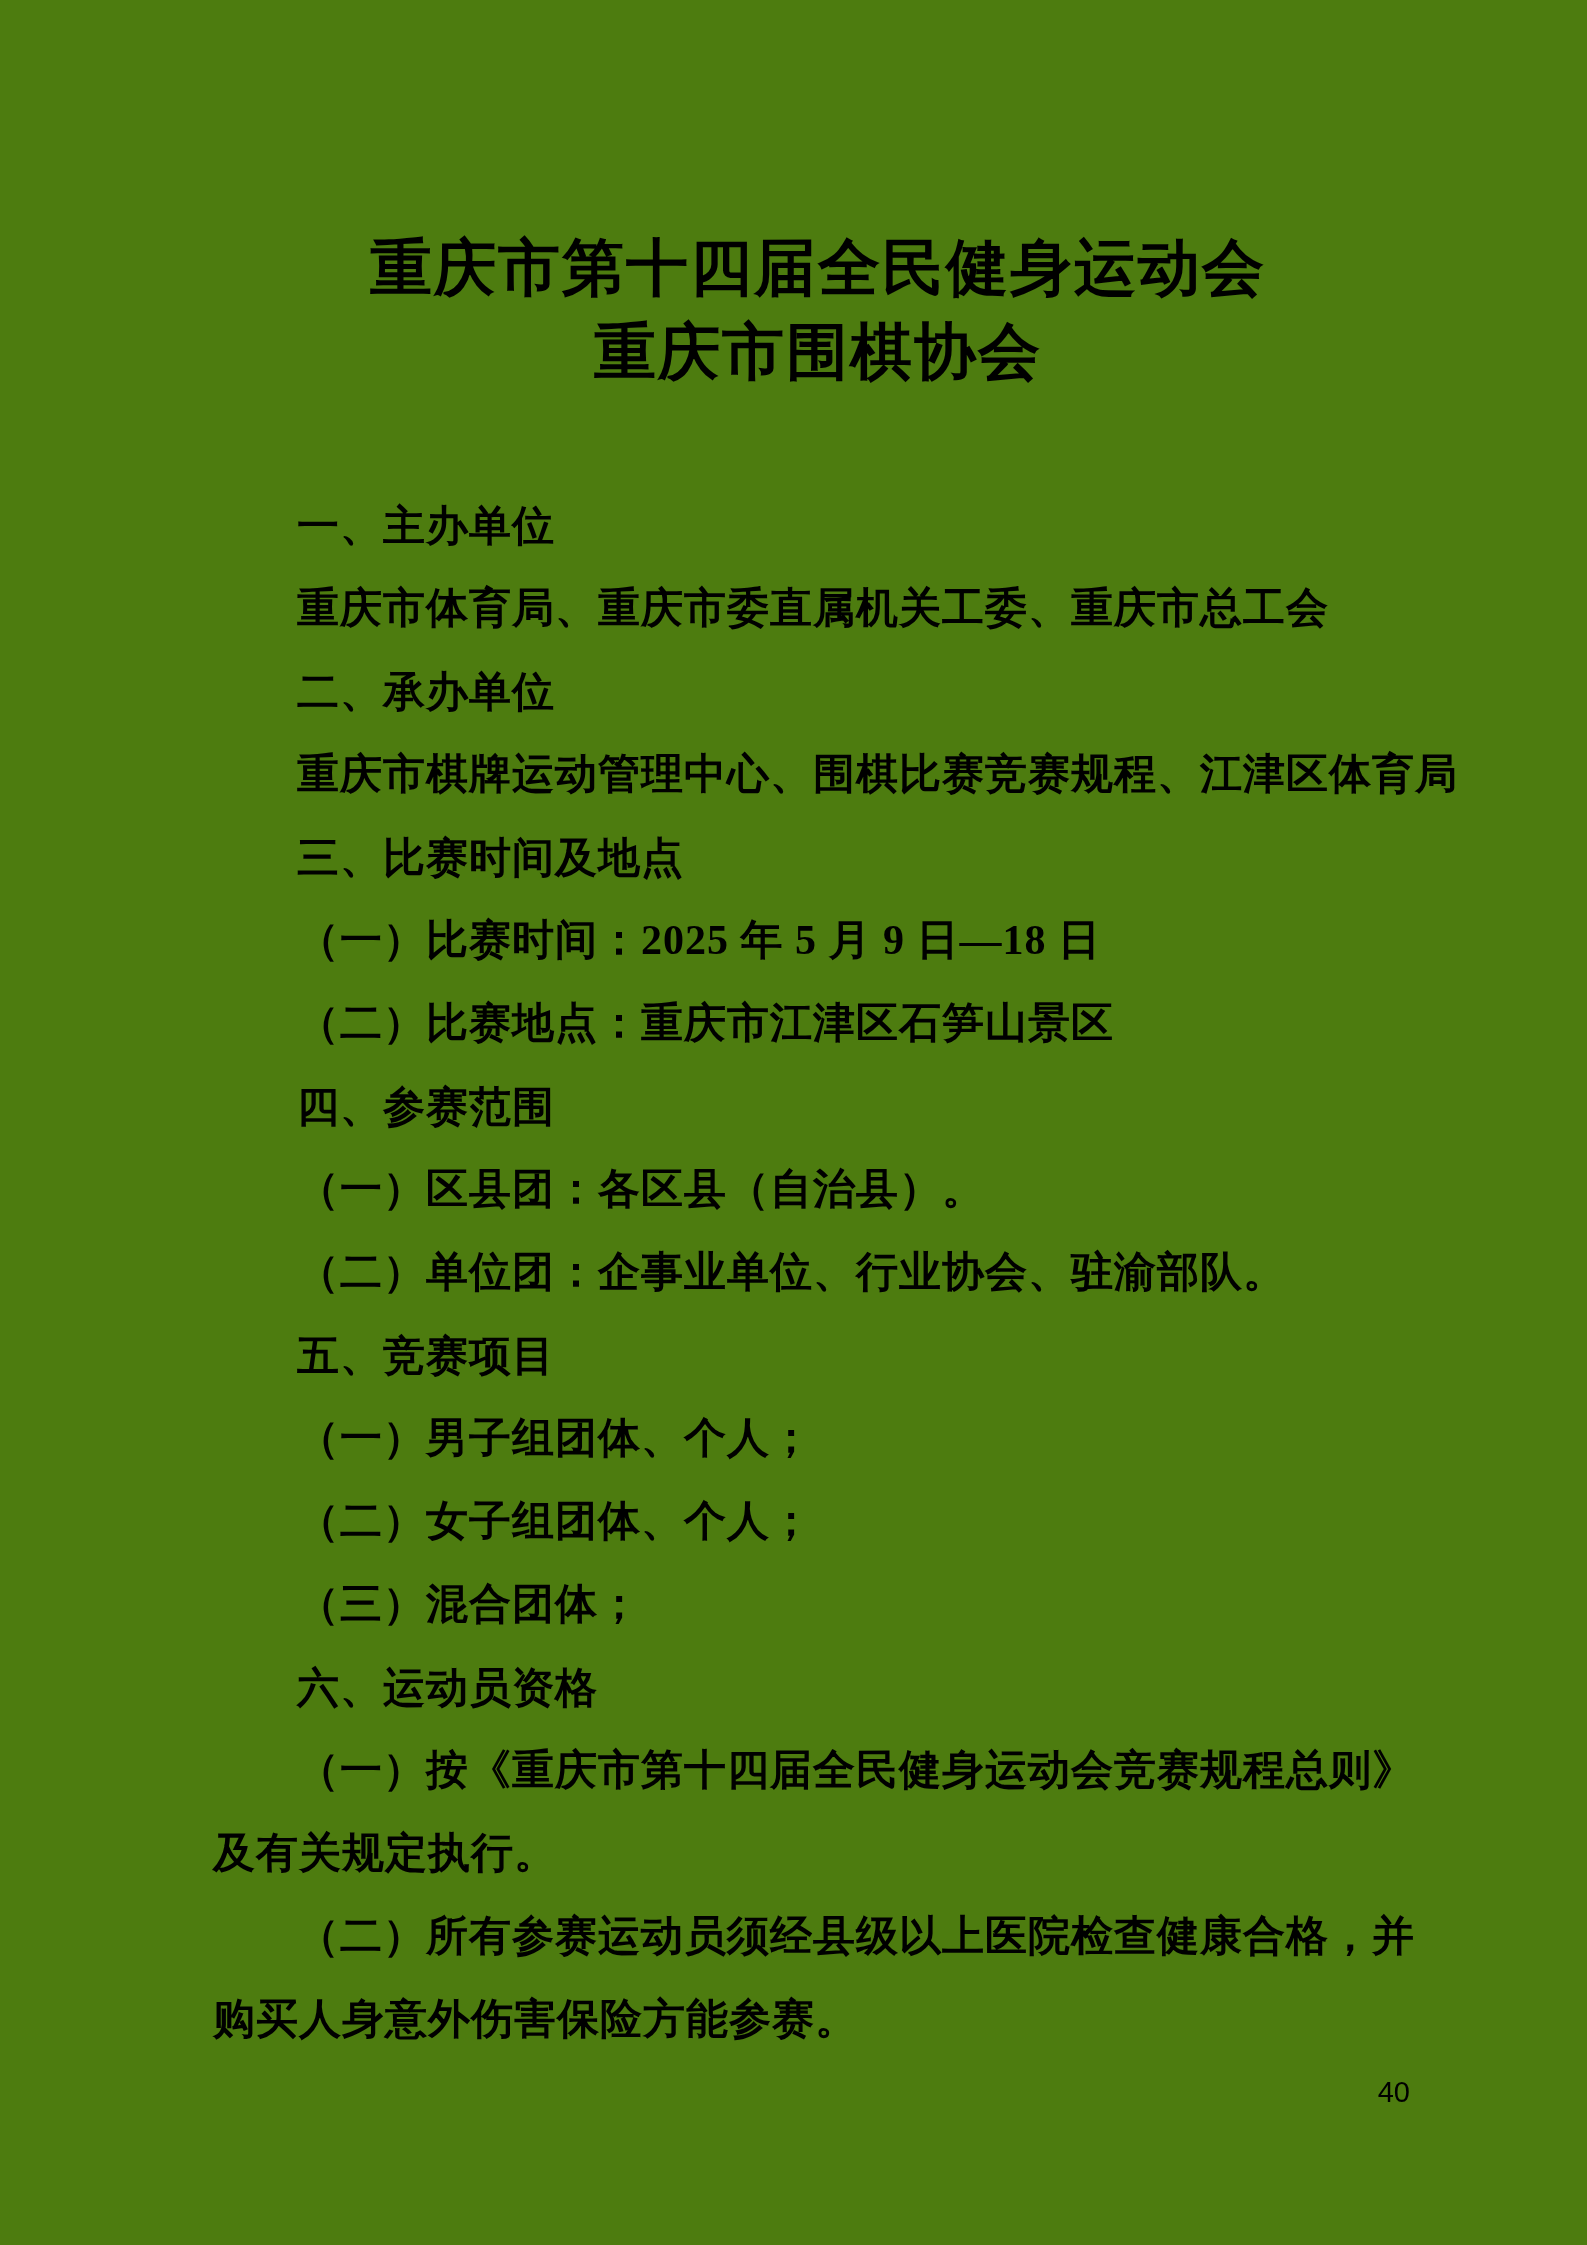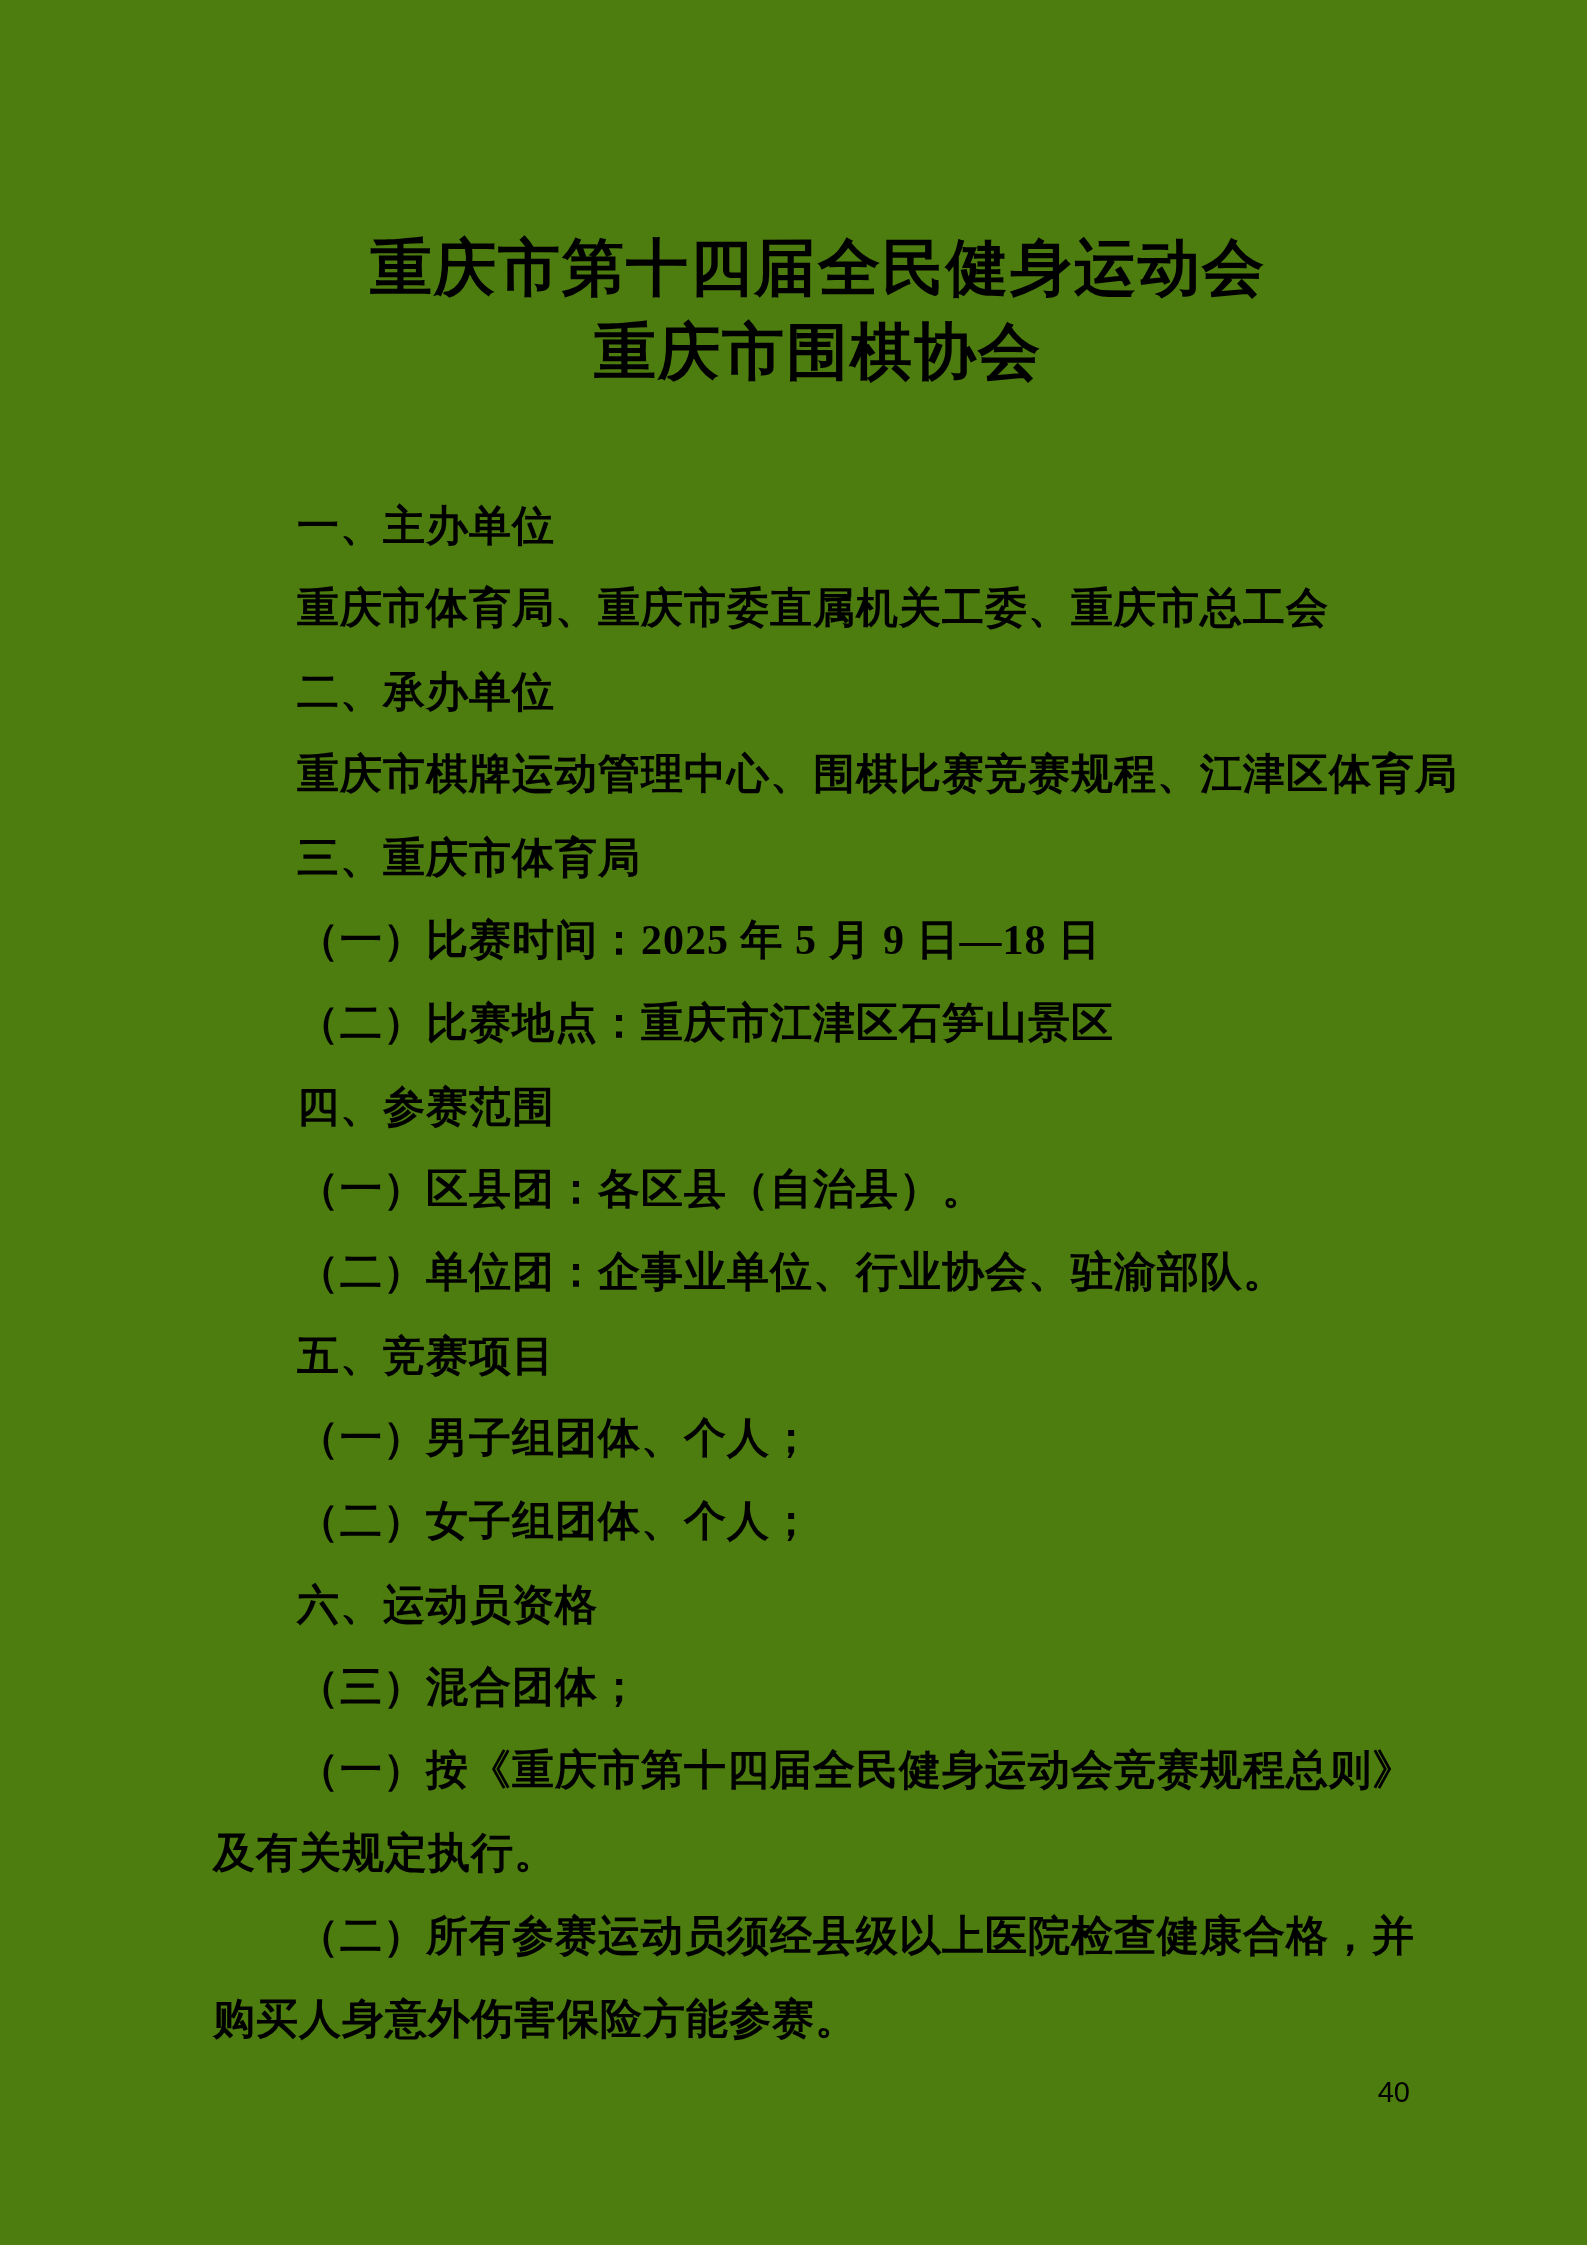--- a/index.html
+++ b/index.html
@@ -80,7 +80,7 @@
     <div class="line body indent">重庆市体育局、重庆市委直属机关工委、重庆市总工会</div>
     <div class="line heading">二、承办单位</div>
     <div class="line body indent">重庆市棋牌运动管理中心、围棋比赛竞赛规程、江津区体育局</div>
-    <div class="line heading">三、重庆市体育局</div>
+    <div class="line heading">三、比赛时间及地点</div>
     <div class="line body indent">（一）比赛时间：2025 年 5 月 9 日—18 日</div>
     <div class="line body indent">（二）比赛地点：重庆市江津区石笋山景区</div>
     <div class="line heading">四、参赛范围</div>

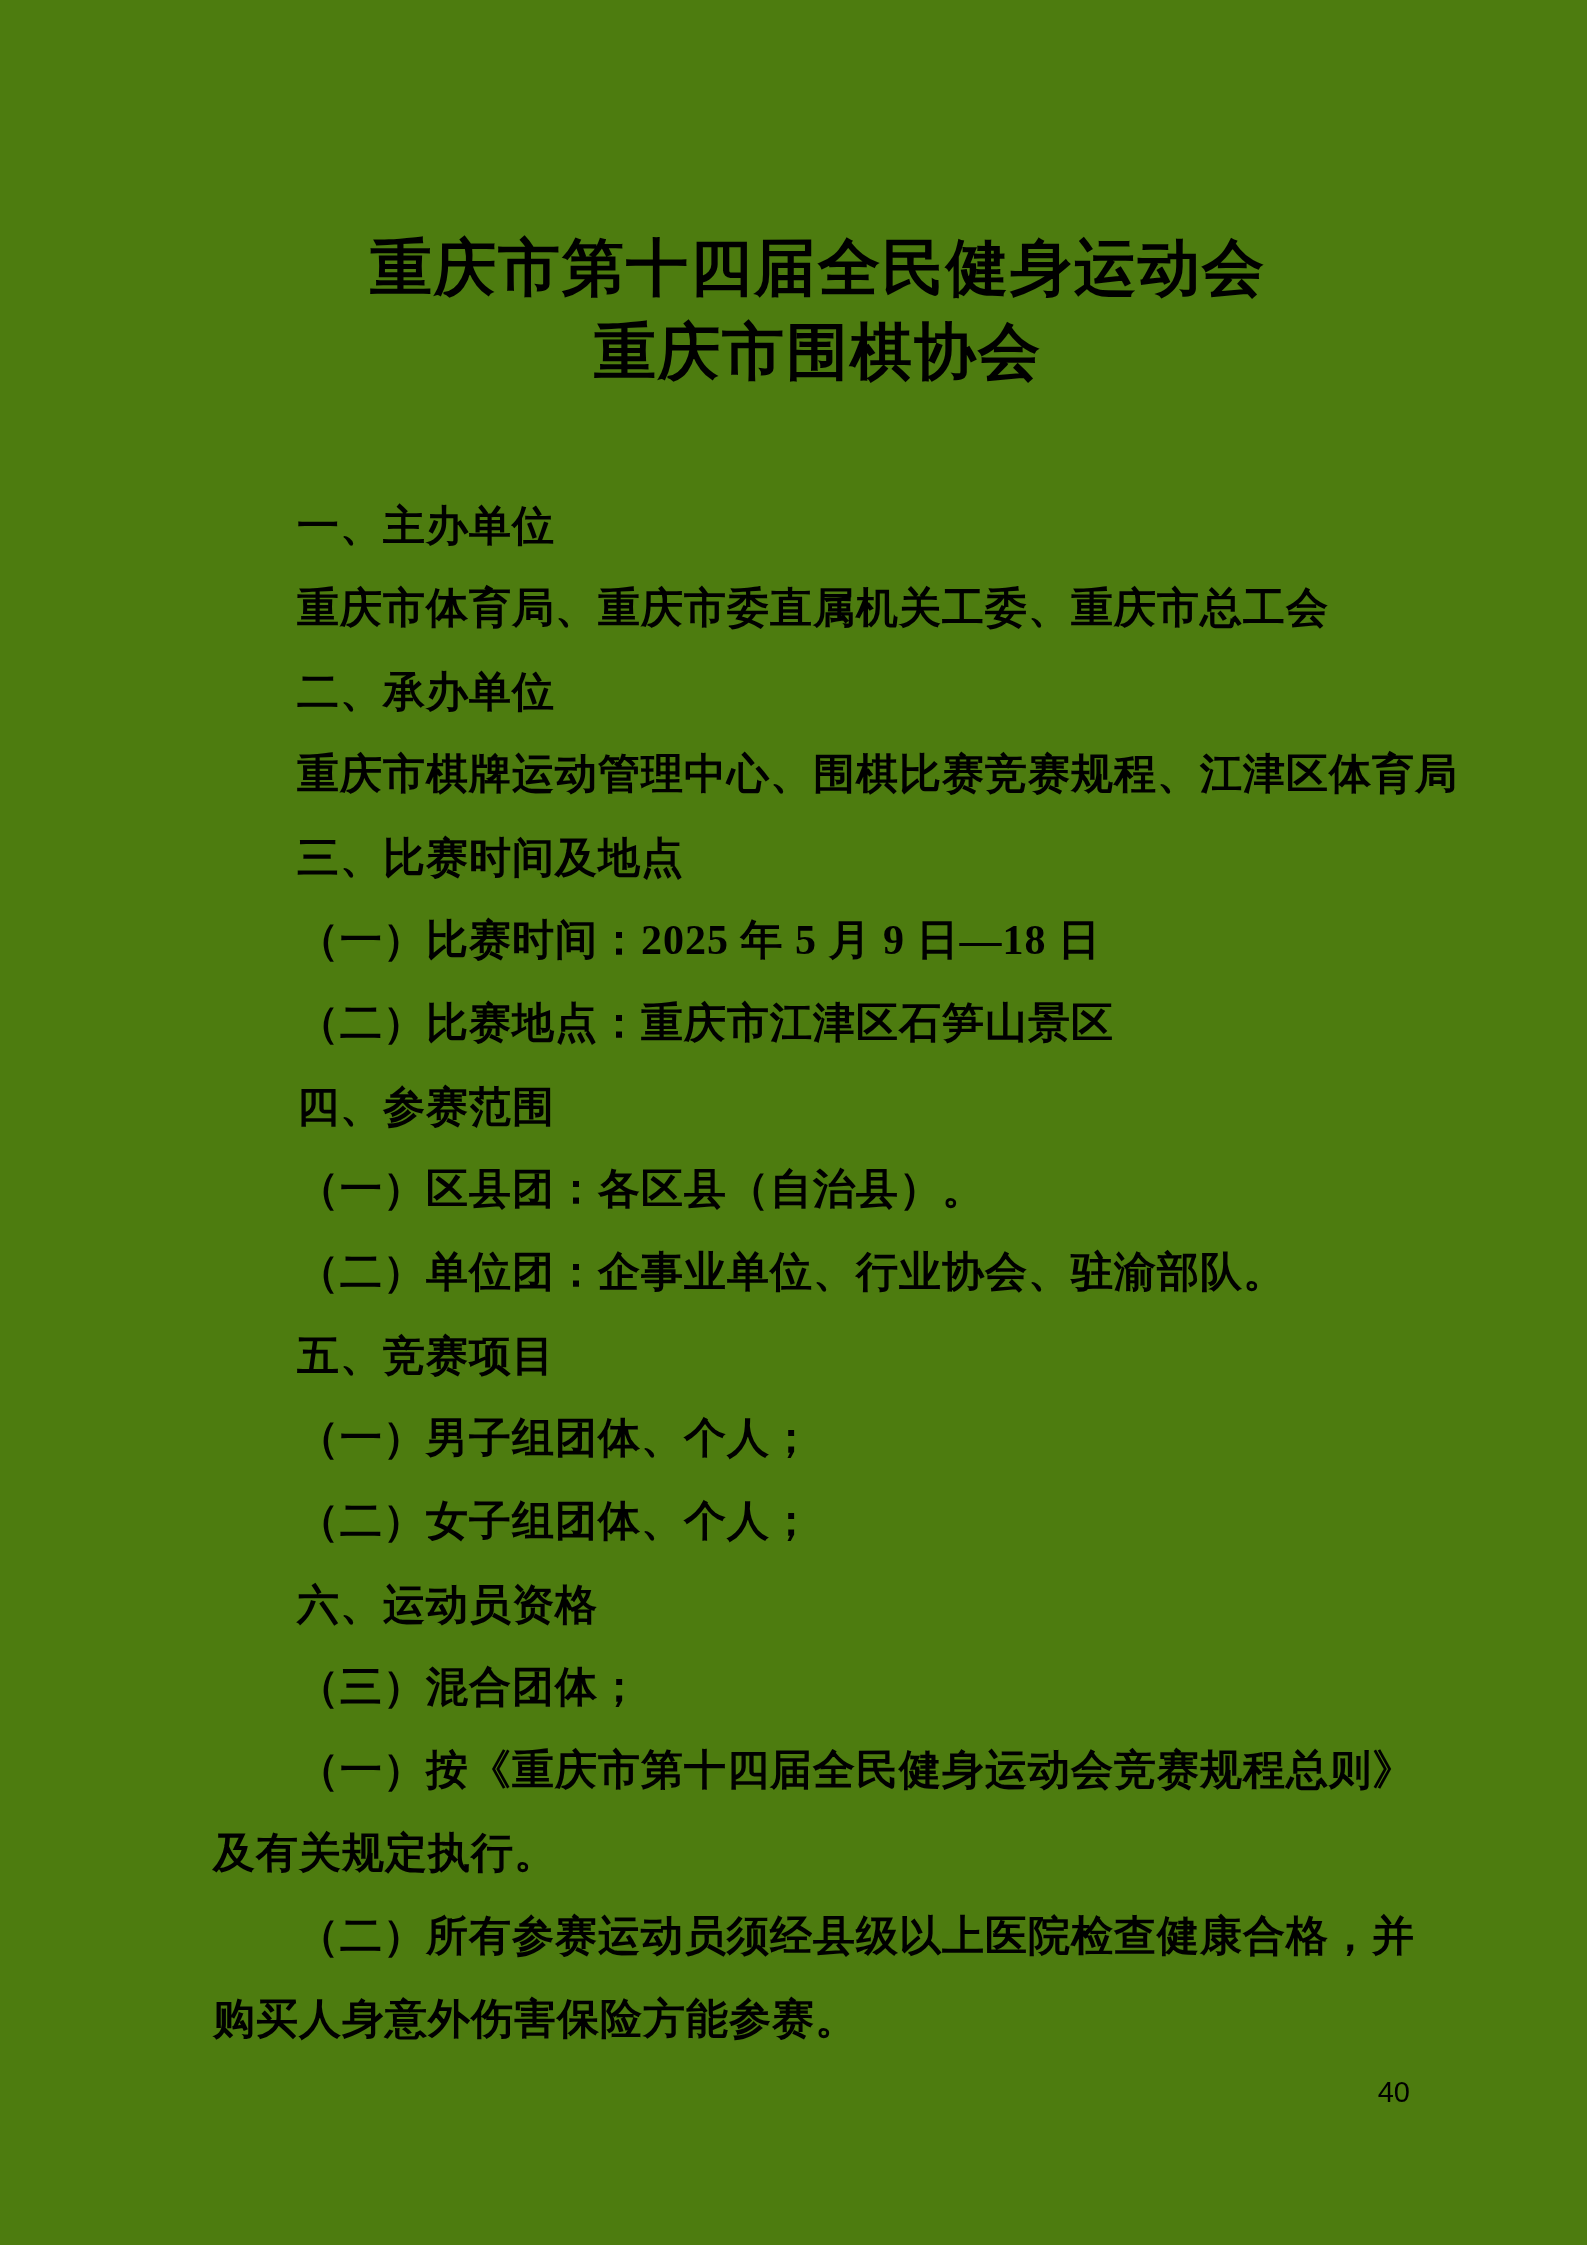--- a/index.html
+++ b/index.html
@@ -89,8 +89,8 @@
     <div class="line heading">五、竞赛项目</div>
     <div class="line body indent">（一）男子组团体、个人；</div>
     <div class="line body indent">（二）女子组团体、个人；</div>
+    <div class="line body indent">（三）混合团体；</div>
     <div class="line heading">六、运动员资格</div>
-    <div class="line body indent">（三）混合团体；</div>
     <div class="line body indent">（一）按《重庆市第十四届全民健身运动会竞赛规程总则》</div>
     <div class="line body">及有关规定执行。</div>
     <div class="line body indent">（二）所有参赛运动员须经县级以上医院检查健康合格，并</div>

